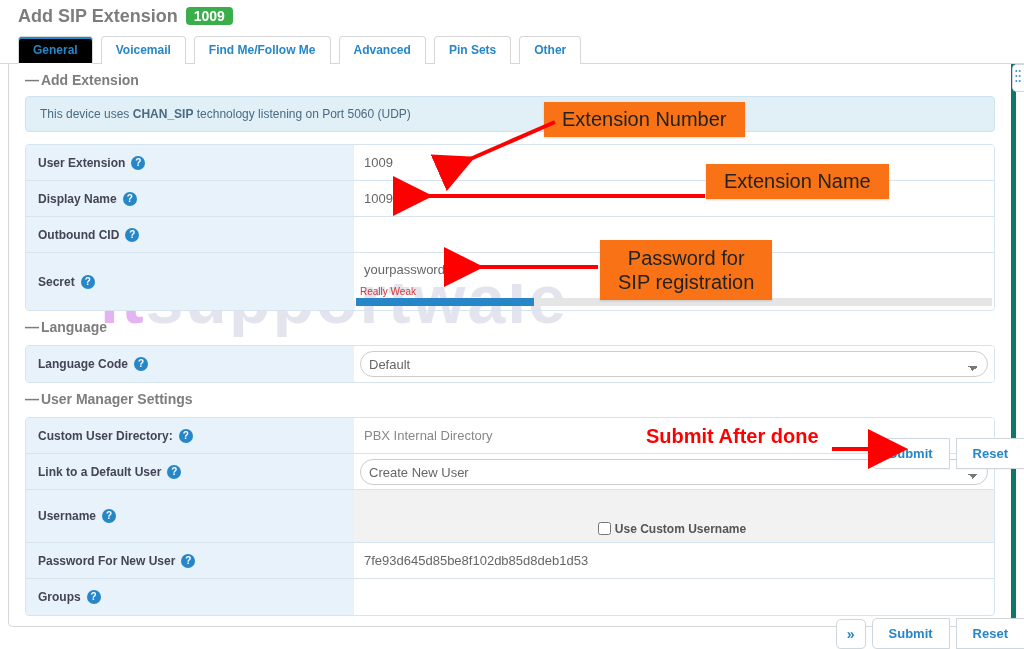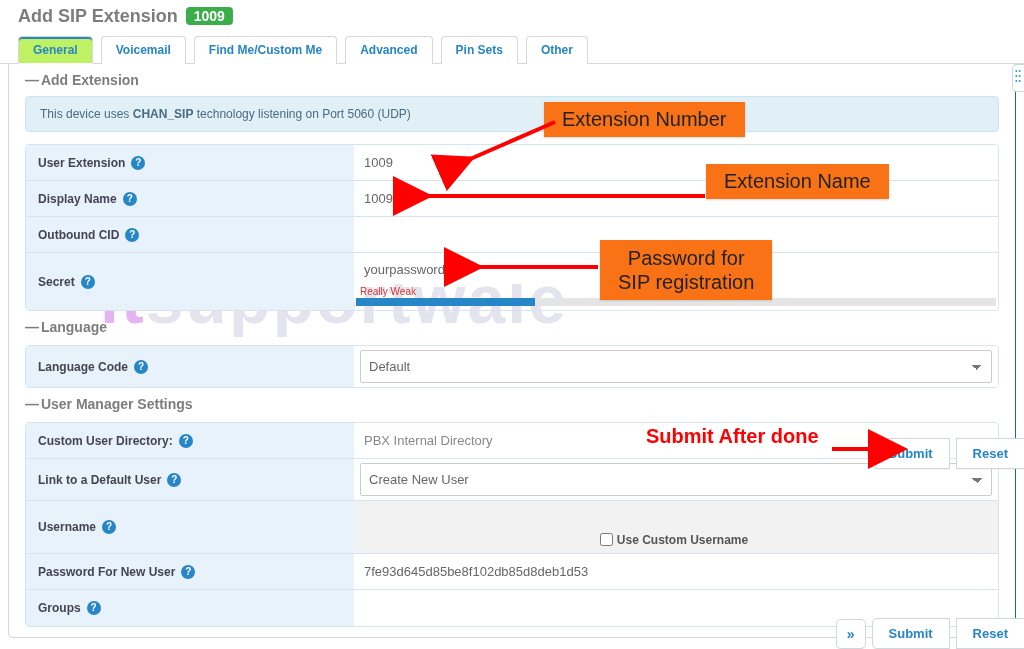--- a/index.html
+++ b/index.html
@@ -56,7 +56,7 @@
     top: 1px;
   }
   .tab.active {
-    background: #bef264;
+    background: #000000;
     color: #2686c8;
     border-color: #d7d7d7;
     border-bottom: 1px solid #fff;

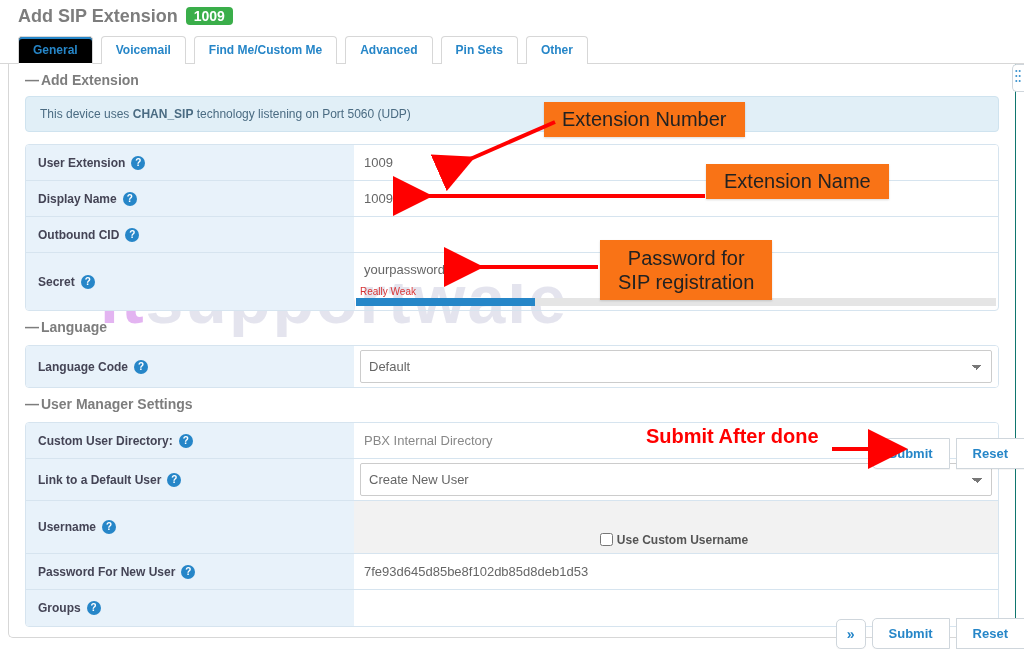--- a/index.html
+++ b/index.html
@@ -324,7 +324,7 @@
 <div class="tabs">
   <div class="tab active"><span>General</span></div>
   <div class="tab"><span>Voicemail</span></div>
-  <div class="tab"><span>Find Me/Custom Me</span></div>
+  <div class="tab"><span>Find Me/Follow Me</span></div>
   <div class="tab"><span>Advanced</span></div>
   <div class="tab"><span>Pin Sets</span></div>
   <div class="tab"><span>Other</span></div>

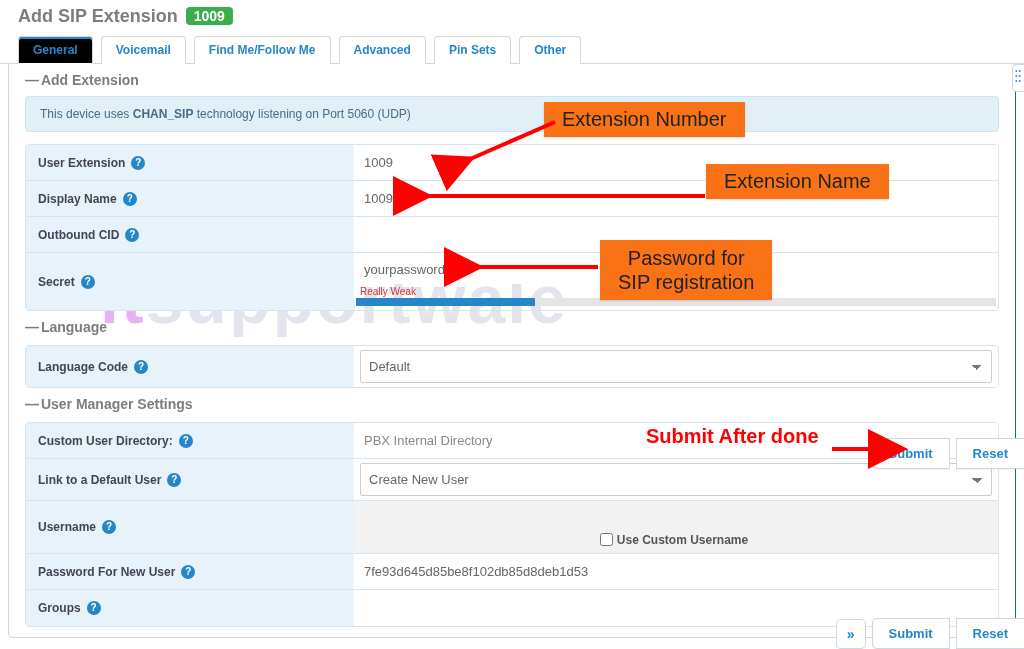--- a/index.html
+++ b/index.html
@@ -67,7 +67,7 @@
   .panel {
     margin: 0 8px;
     border-left: 1px solid #d7d7d7;
-    border-right: 1px solid #0f766e;
+    border-right: 5px solid #0f766e;
     border-bottom: 1px solid #d7d7d7;
     border-bottom-left-radius: 5px;
     border-bottom-right-radius: 5px;

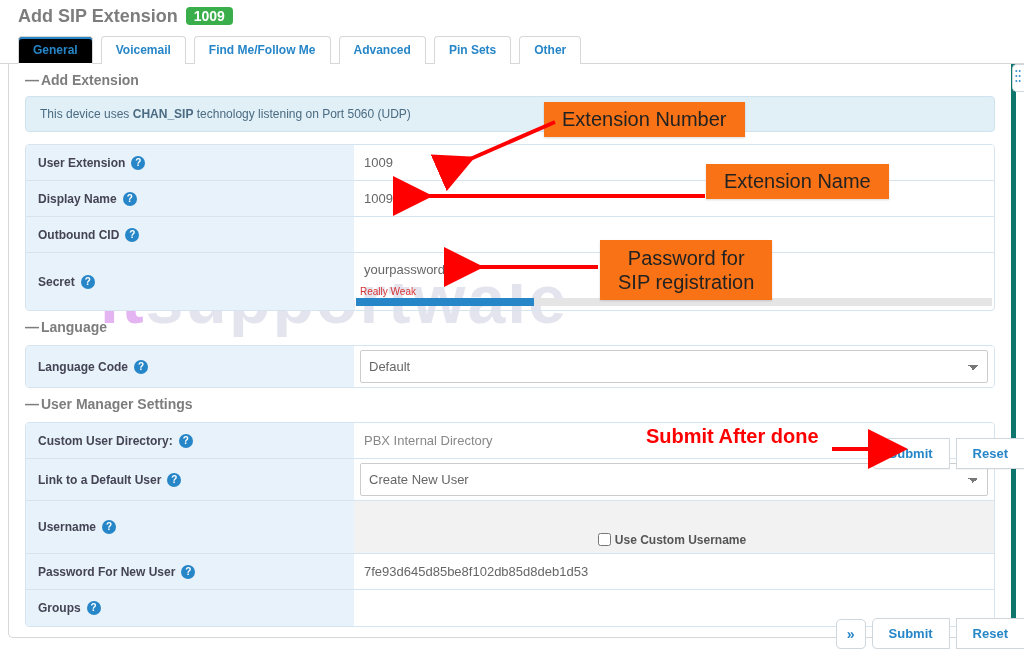--- a/index.html
+++ b/index.html
@@ -166,8 +166,8 @@
     background-size: 5px 5px, 5px 5px;
     background-repeat: no-repeat;
     border: 1px solid #ccc;
-    border-radius: 2px;
-    height: 33px;
+    border-radius: 13px;
+    height: 26px;
     padding-left: 8px;
   }
 

